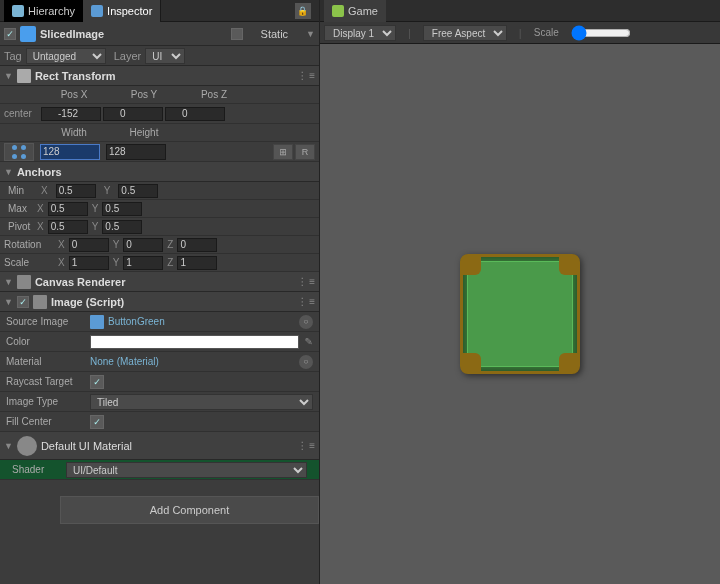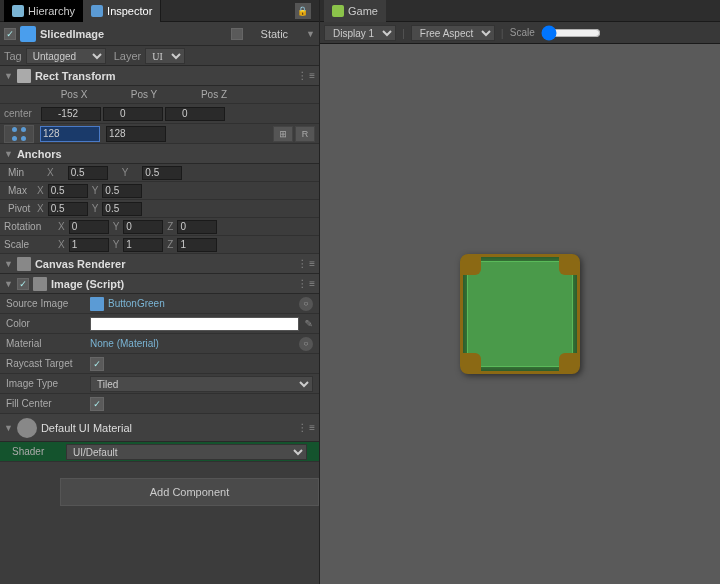--- a/index.html
+++ b/index.html
@@ -366,7 +366,7 @@
     .game-controls {
       display: flex;
       align-items: center;
-      gap: 6px;
+      gap: 12px;
       padding: 0 4px;
       height: 22px;
       background: #383838;

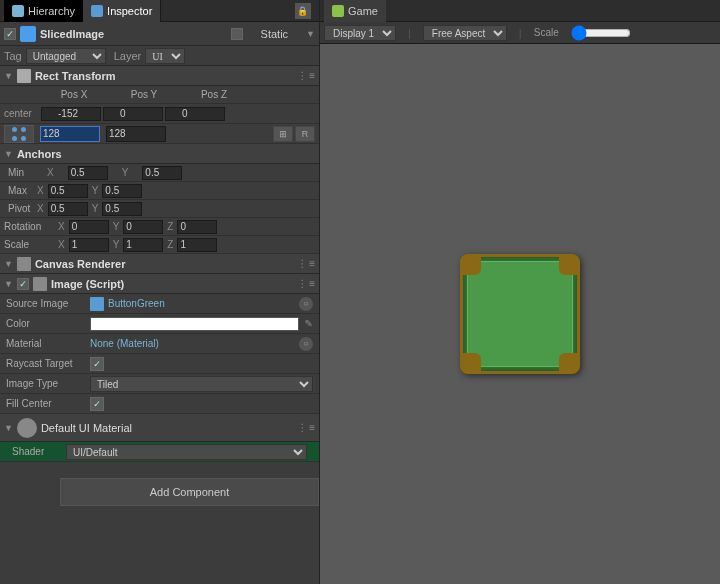--- a/index.html
+++ b/index.html
@@ -112,7 +112,6 @@
       padding: 1px 2px;
       width: 40px;
       height: 16px;
-      font-family: Liberation Serif, serif;
     }
 
     

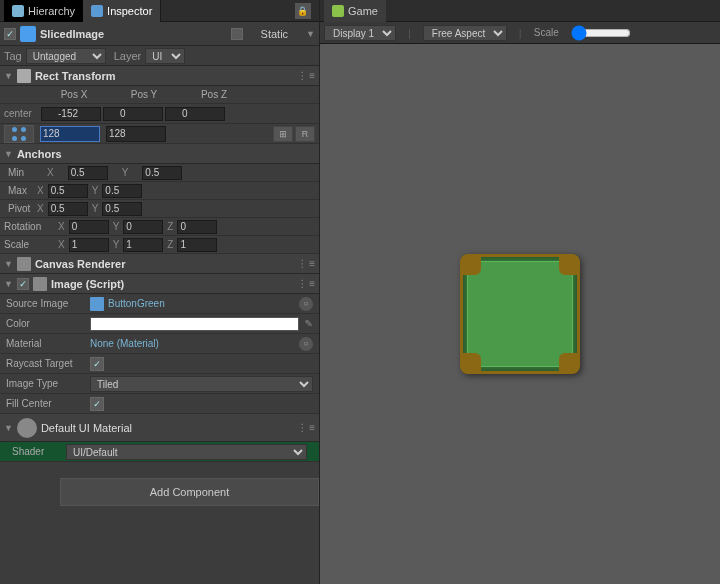--- a/index.html
+++ b/index.html
@@ -591,6 +591,11 @@
       <input class="field-input" value="0" style="width: 60px;">
     </div>
 
+    <div style="display:flex;align-items:center;height:18px;padding:0 4px;background:#3c3c3c;border-bottom:1px solid #303030;">
+      <div style="width:35px;"></div>
+      <span style="color:#aaa;font-size:10px;width:70px;text-align:center;">Width</span>
+      <span style="color:#aaa;font-size:10px;width:70px;text-align:center;">Height</span>
+    </div>
 
     <div class="width-height-row">
 

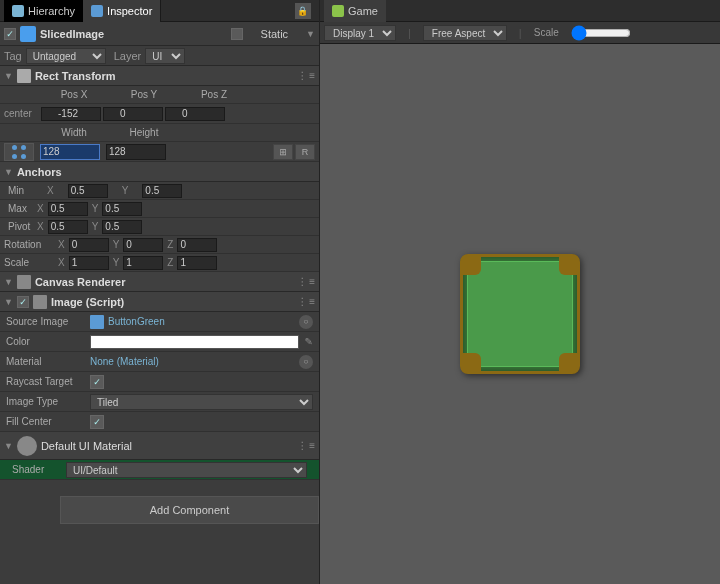--- a/index.html
+++ b/index.html
@@ -620,7 +620,7 @@
       <span style="font-weight:bold;color:#ddd;font-size:11px;writing-mode:horizontal-tb;">Anchors</span>
     </div>
 
-    <div class="anchor-row" style="height:18px;padding:0 8px;gap:14px;display:flex;align-items:center;background:#3c3c3c;border-bottom:1px solid #303030;">
+    <div class="anchor-row" style="height:18px;padding:0 8px;gap:8px;display:flex;align-items:center;background:#3c3c3c;border-bottom:1px solid #303030;">
       <span style="color:#aaa;font-size:10px;width:25px;">Min</span>
       <span style="color:#888;font-size:10px;">X</span>
       <input class="anchor-input" value="0.5" style="">

